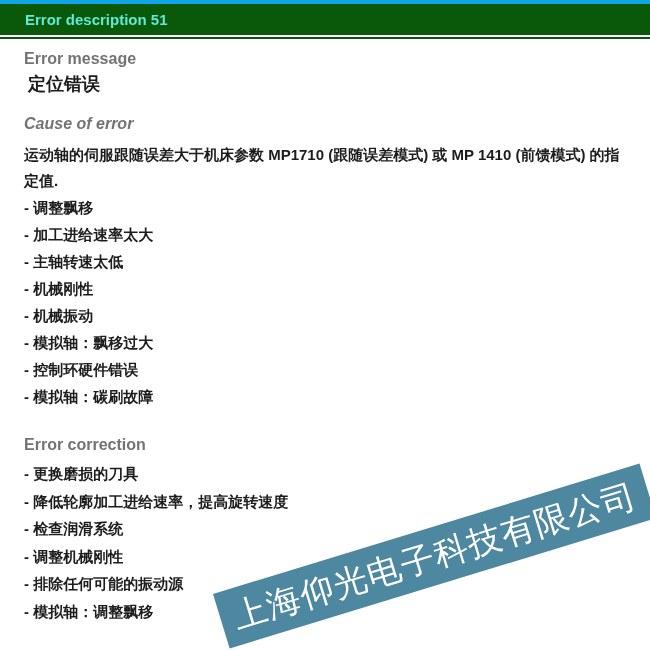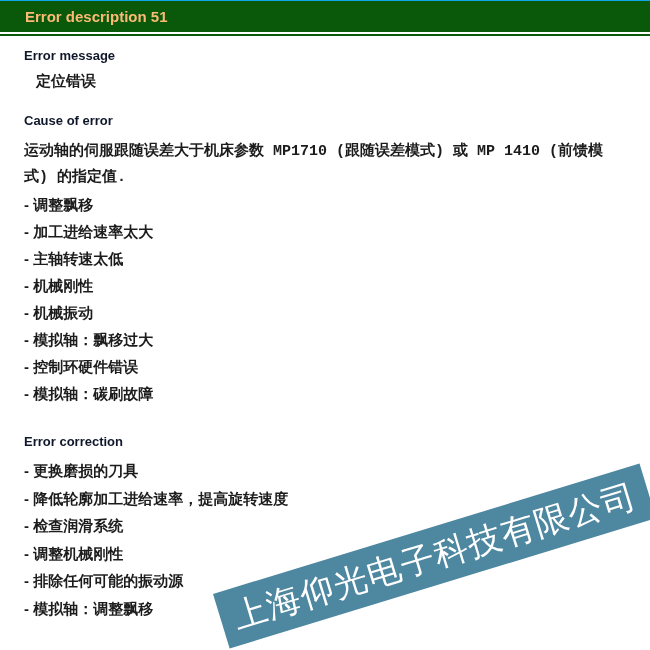--- a/index.html
+++ b/index.html
@@ -20,8 +20,8 @@
   .title-bar {
     height: 31px;
     background: #0a580a;
-    border-top: 1px solid #0ea5e9;
-    color: #fdba74;
+    border-top: 4px solid #0ea5e9;
+    color: #5eead4;
     font-size: 15px;
     line-height: 31px;
     padding-left: 25px;

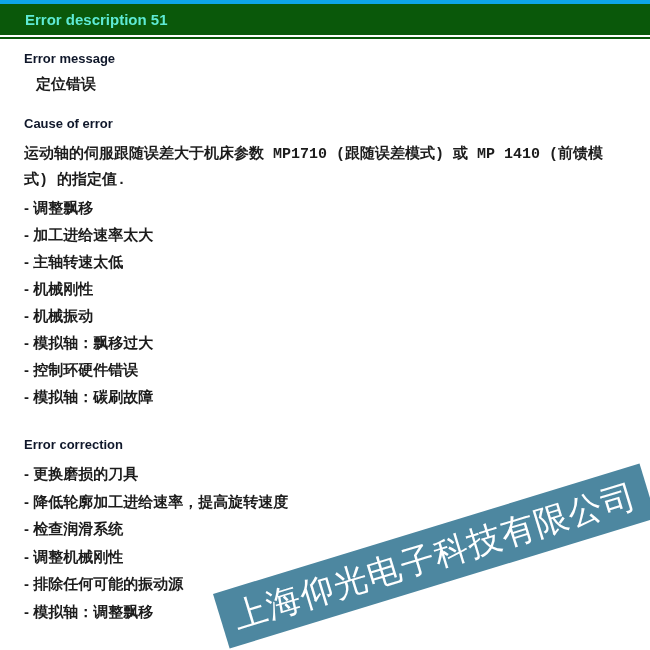--- a/index.html
+++ b/index.html
@@ -38,10 +38,10 @@
   }
   .section-heading {
     margin: 0;
-    font-size: 13px;
+    font-size: 16px;
     line-height: 18px;
     font-weight: bold;
-    color: #0f172a;
+    color: #737373;
   }
   #error-message-heading { margin-top: 11px; }
   #error-message-text {

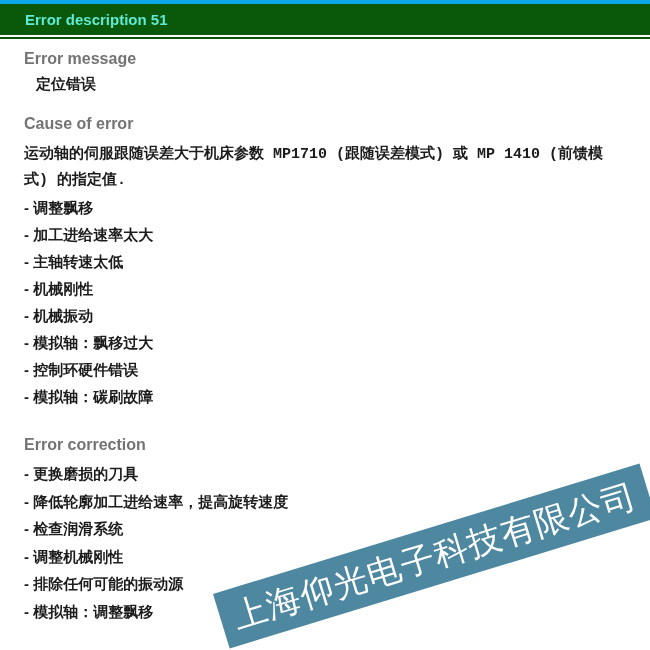--- a/index.html
+++ b/index.html
@@ -45,8 +45,8 @@
   }
   #error-message-heading { margin-top: 11px; }
   #error-message-text {
-    margin: 7px 12px 0;
-    font-size: 15px;
+    margin: 7px 4px 0;
+    font-size: 18px;
     line-height: 18px;
   }
   #cause-heading { margin-top: 22px; }

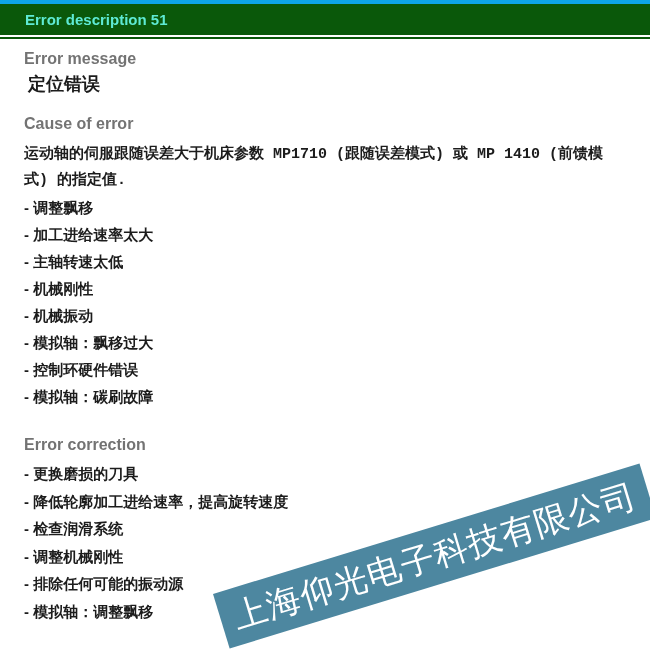--- a/index.html
+++ b/index.html
@@ -49,7 +49,7 @@
     font-size: 18px;
     line-height: 18px;
   }
-  #cause-heading { margin-top: 22px; }
+  #cause-heading { margin-top: 22px; font-style: italic; }
   #cause-description {
     margin: 9px 0 0;
     font-size: 15px;

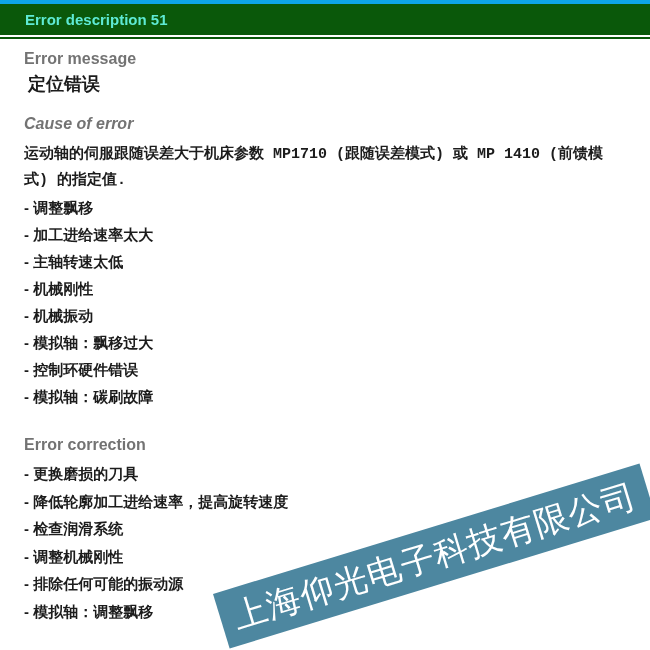--- a/index.html
+++ b/index.html
@@ -55,7 +55,6 @@
     font-size: 15px;
     line-height: 26px;
     max-width: 600px;
-    font-family: Liberation Mono, monospace;
   }
   ul.item-list {
     margin: 0;

